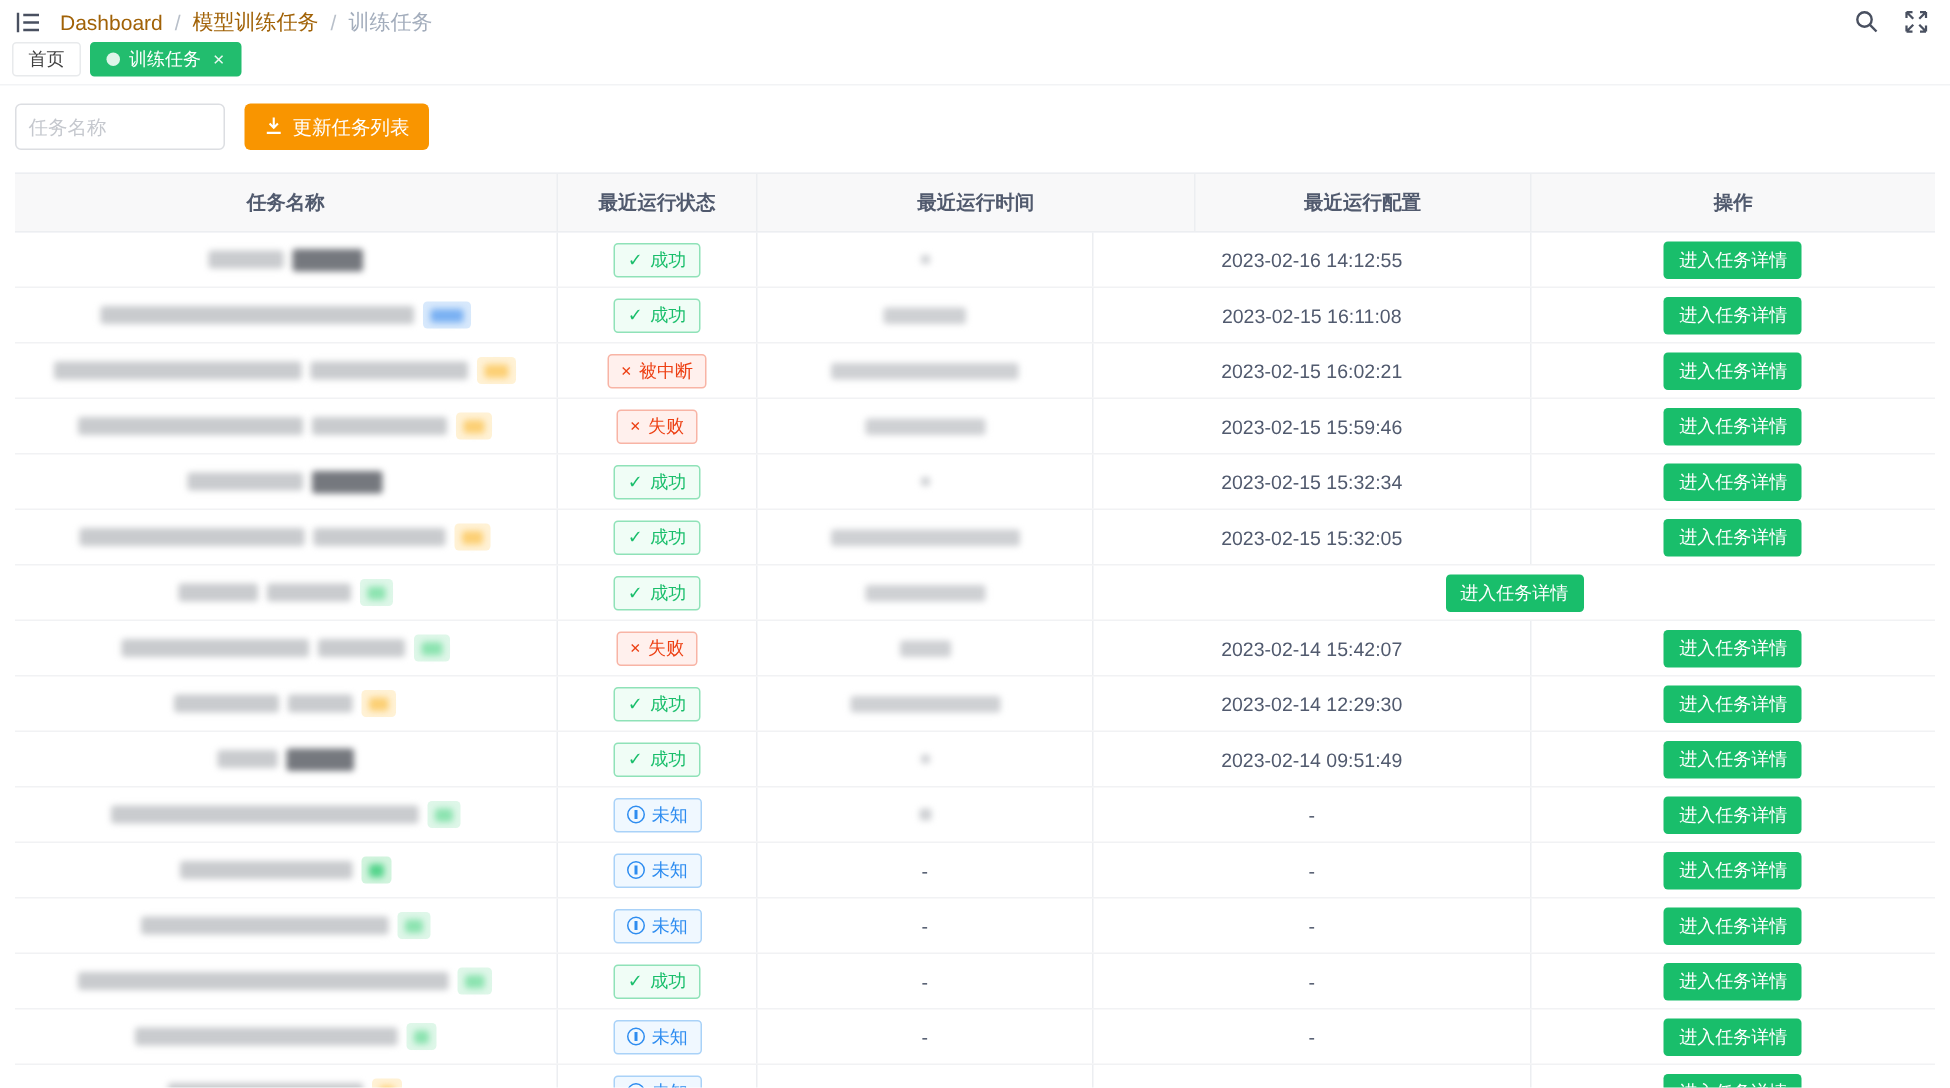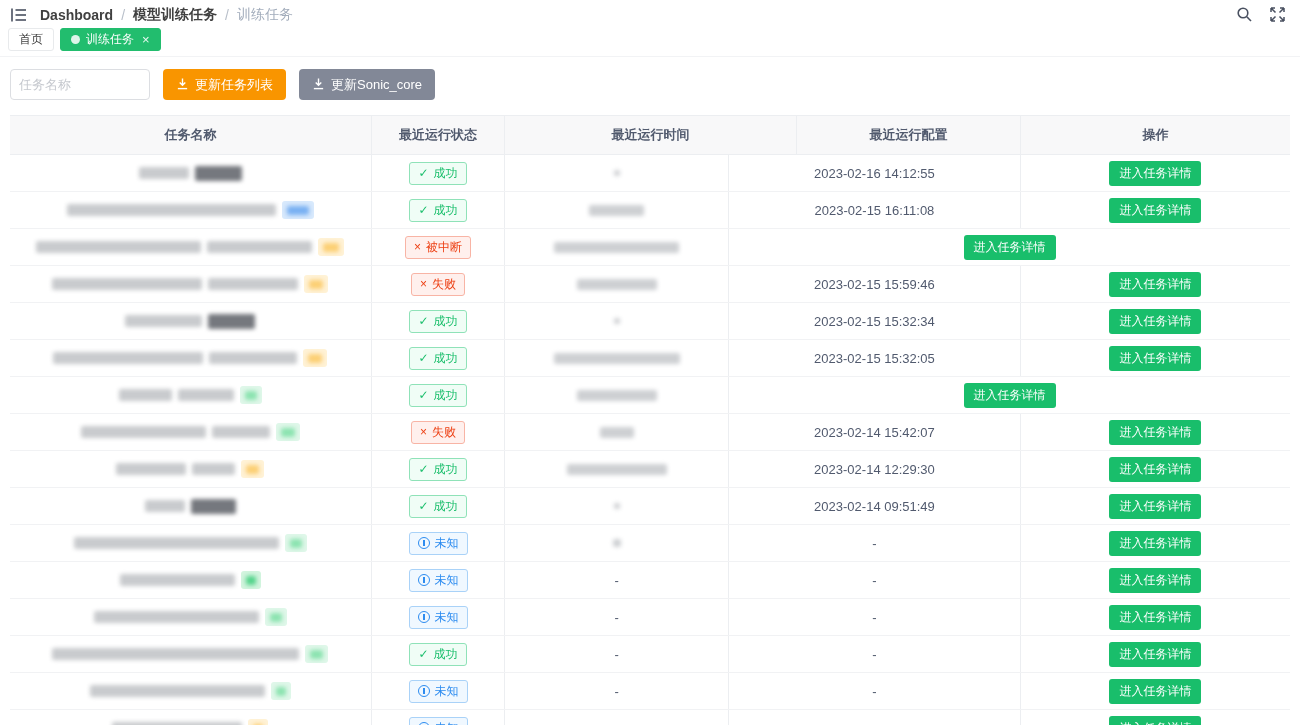--- a/index.html
+++ b/index.html
@@ -10,7 +10,7 @@
   .topbar { height:27px; display:flex; align-items:center; gap:12px; padding:2px 14px 0 10px; }
   .collapse-btn { display:inline-flex; cursor:pointer; }
   .breadcrumb { display:flex; align-items:center; gap:8px; font-size:14px; }
-  .crumb { color:#404040; font-weight:700; cursor:pointer; }
+  .crumb { color:#a16207; font-weight:400; cursor:pointer; }
   .crumb-sep { color:#b8bfc9; }
   .crumb.current { color:#a3adbc; cursor:default; font-weight:400; }
   .topbar-right { margin-left:auto; display:flex; align-items:center; gap:16px; }

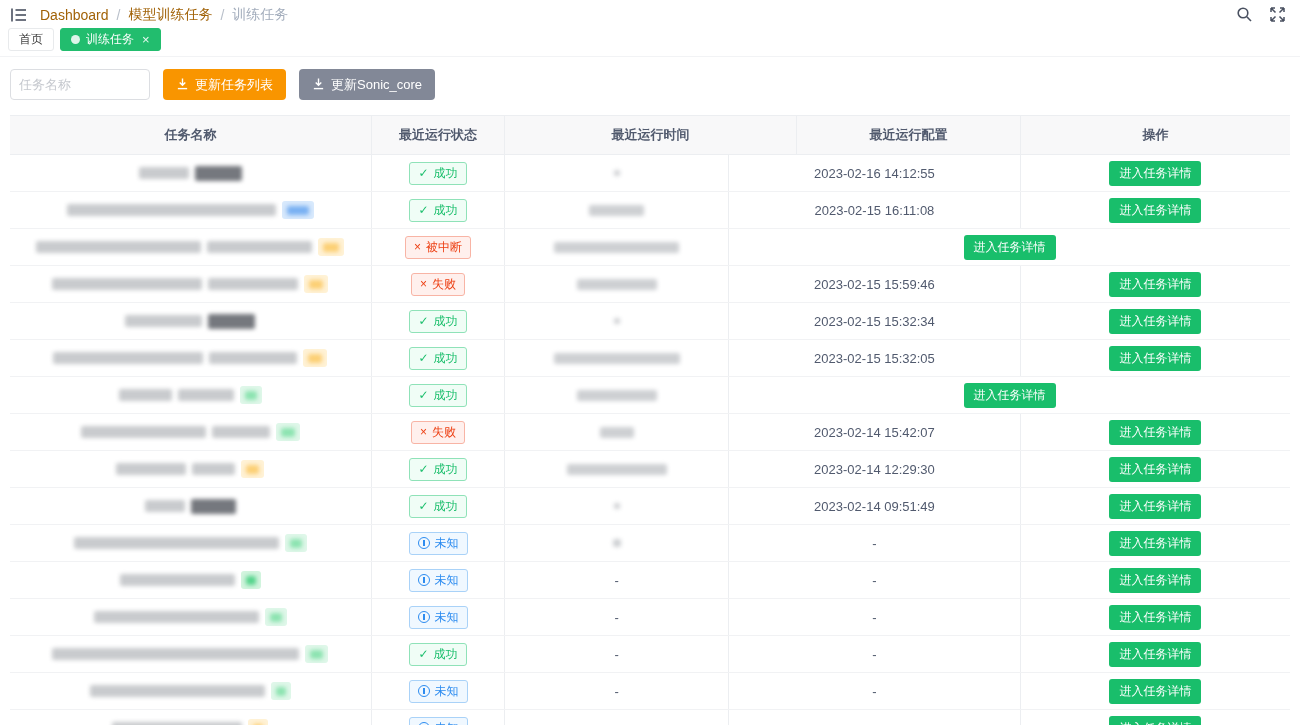--- a/index.html
+++ b/index.html
@@ -134,15 +134,6 @@
       </span>
       <span>更新任务列表</span>
     </button>
-    <button class="btn btn-gray">
-      <span>
-        <svg width="13" height="13" viewBox="0 0 14 14" fill="none" stroke="#fff" stroke-width="1.5">
-          <path d="M7 1.5v7M4 5.8l3 3 3-3"></path>
-            <path d="M2 12.5h10"></path>
-        </svg>
-      </span>
-      <span>更新Sonic_core</span>
-    </button>
   </div>
 
   <div class="table">

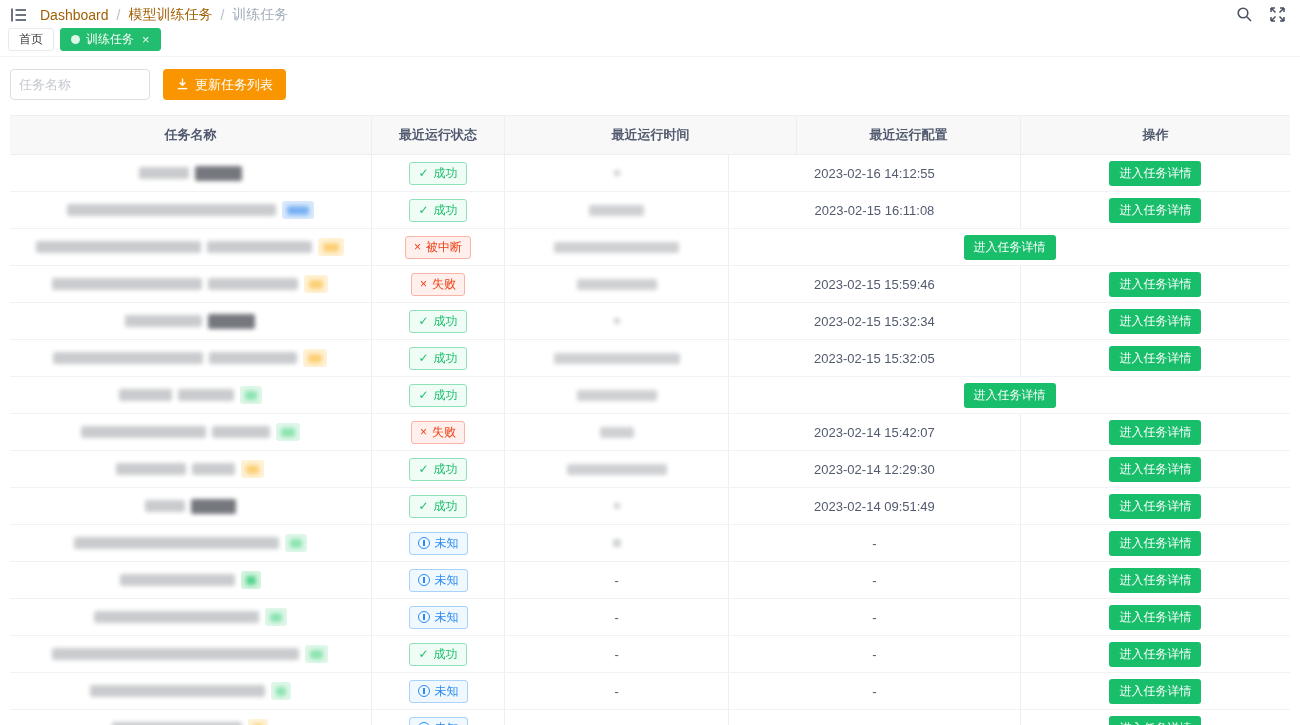--- a/index.html
+++ b/index.html
@@ -202,6 +202,7 @@
           <div class="td c3">
             <span class="mask cfg" style="width: 125px;"></span>
           </div>
+          <div class="td c4">2023-02-15 16:02:21</div>
           <div class="td c5">
             <button class="action-btn">进入任务详情</button>
           </div>

